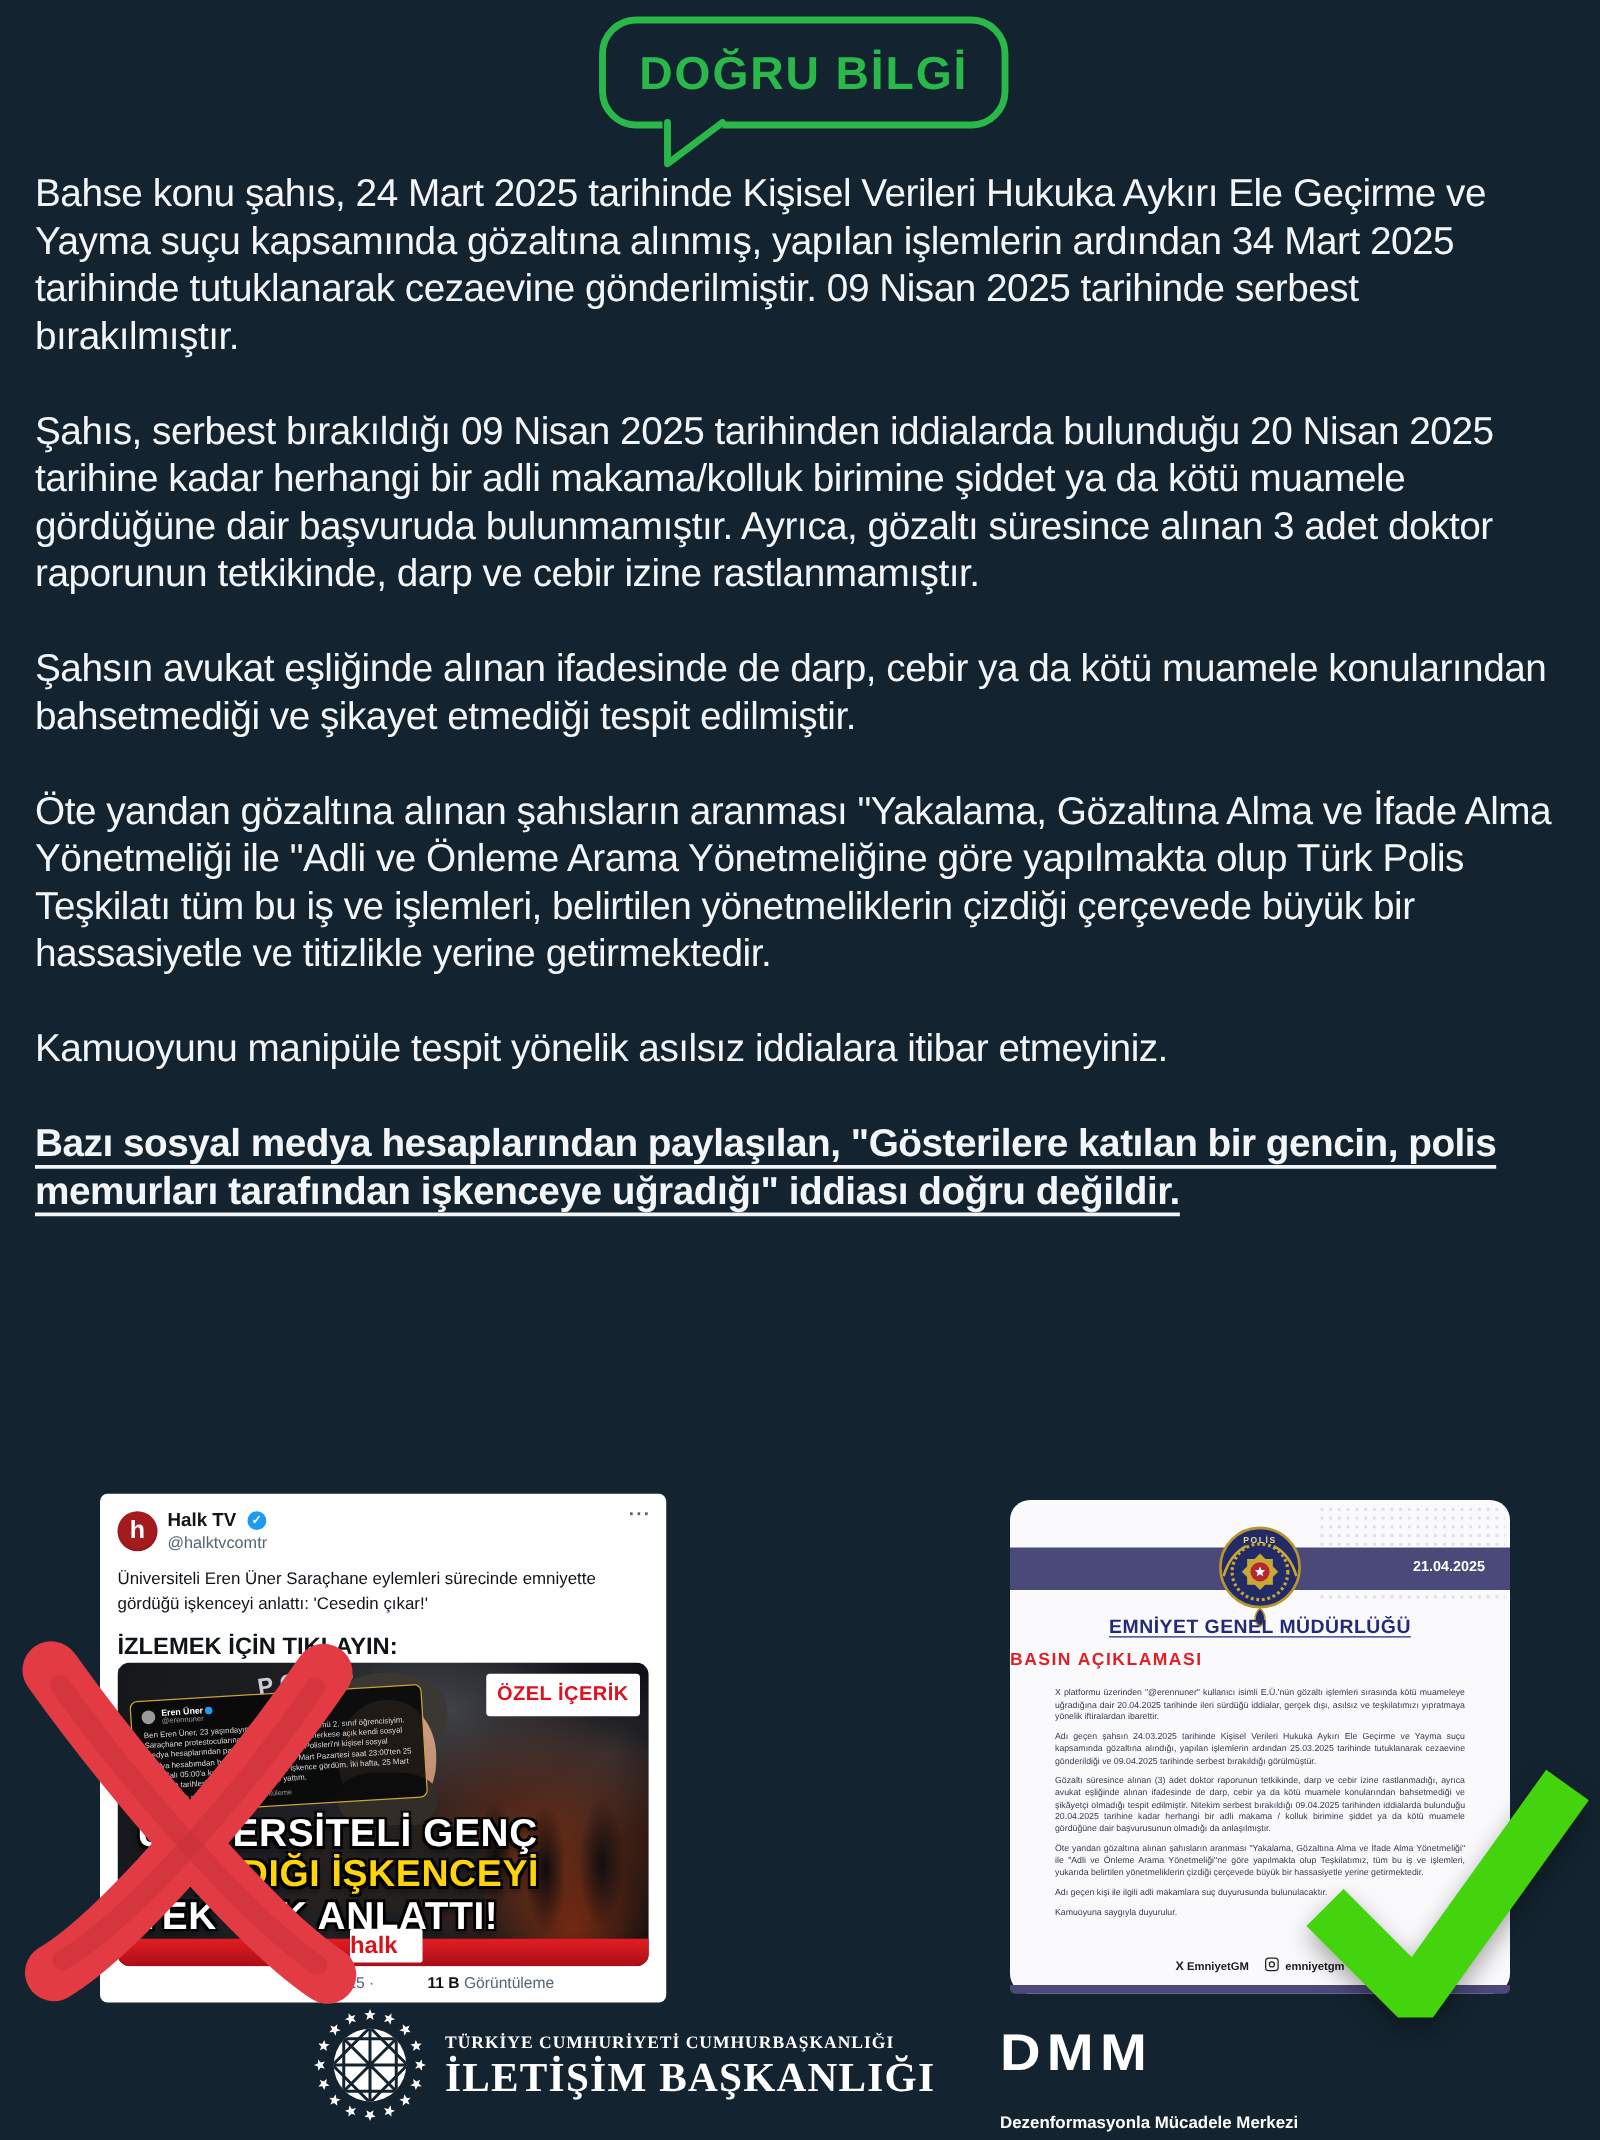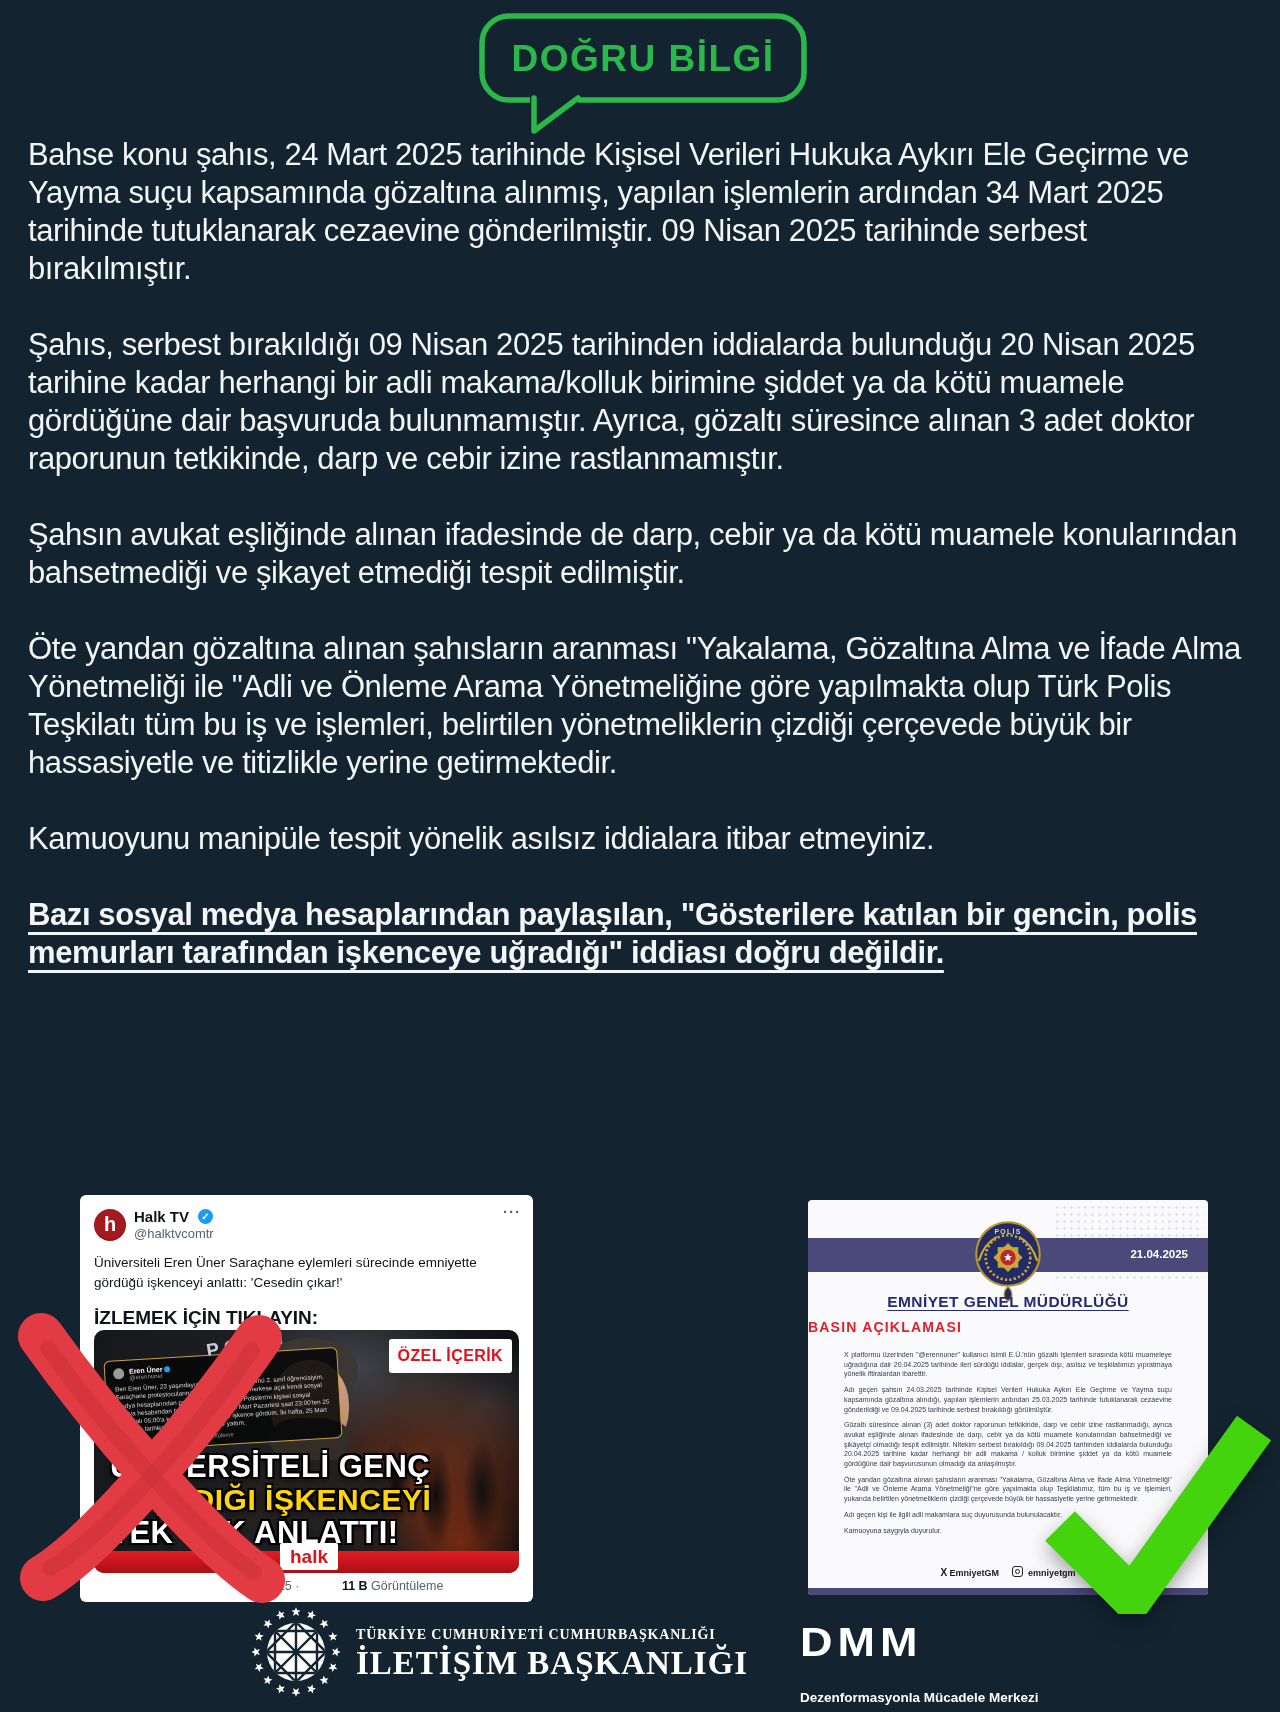--- a/index.html
+++ b/index.html
@@ -81,7 +81,7 @@
 
   
   .doc-card{position:absolute;left:808px;top:1200px;width:400px;height:395px;
-    background:#fafafc;border-radius:4px;color:#333a52;}
+    background:#fafafc;border-radius:16px;color:#333a52;}
   .doc-dots{position:absolute;top:4px;right:4px;width:150px;height:78px;
     background:radial-gradient(circle,#d9dce6 1.1px,transparent 1.3px) 0 0/7px 7px;opacity:.9;}
   .doc-band{position:absolute;left:0;right:0;top:38px;height:34px;background:#4a4979;}

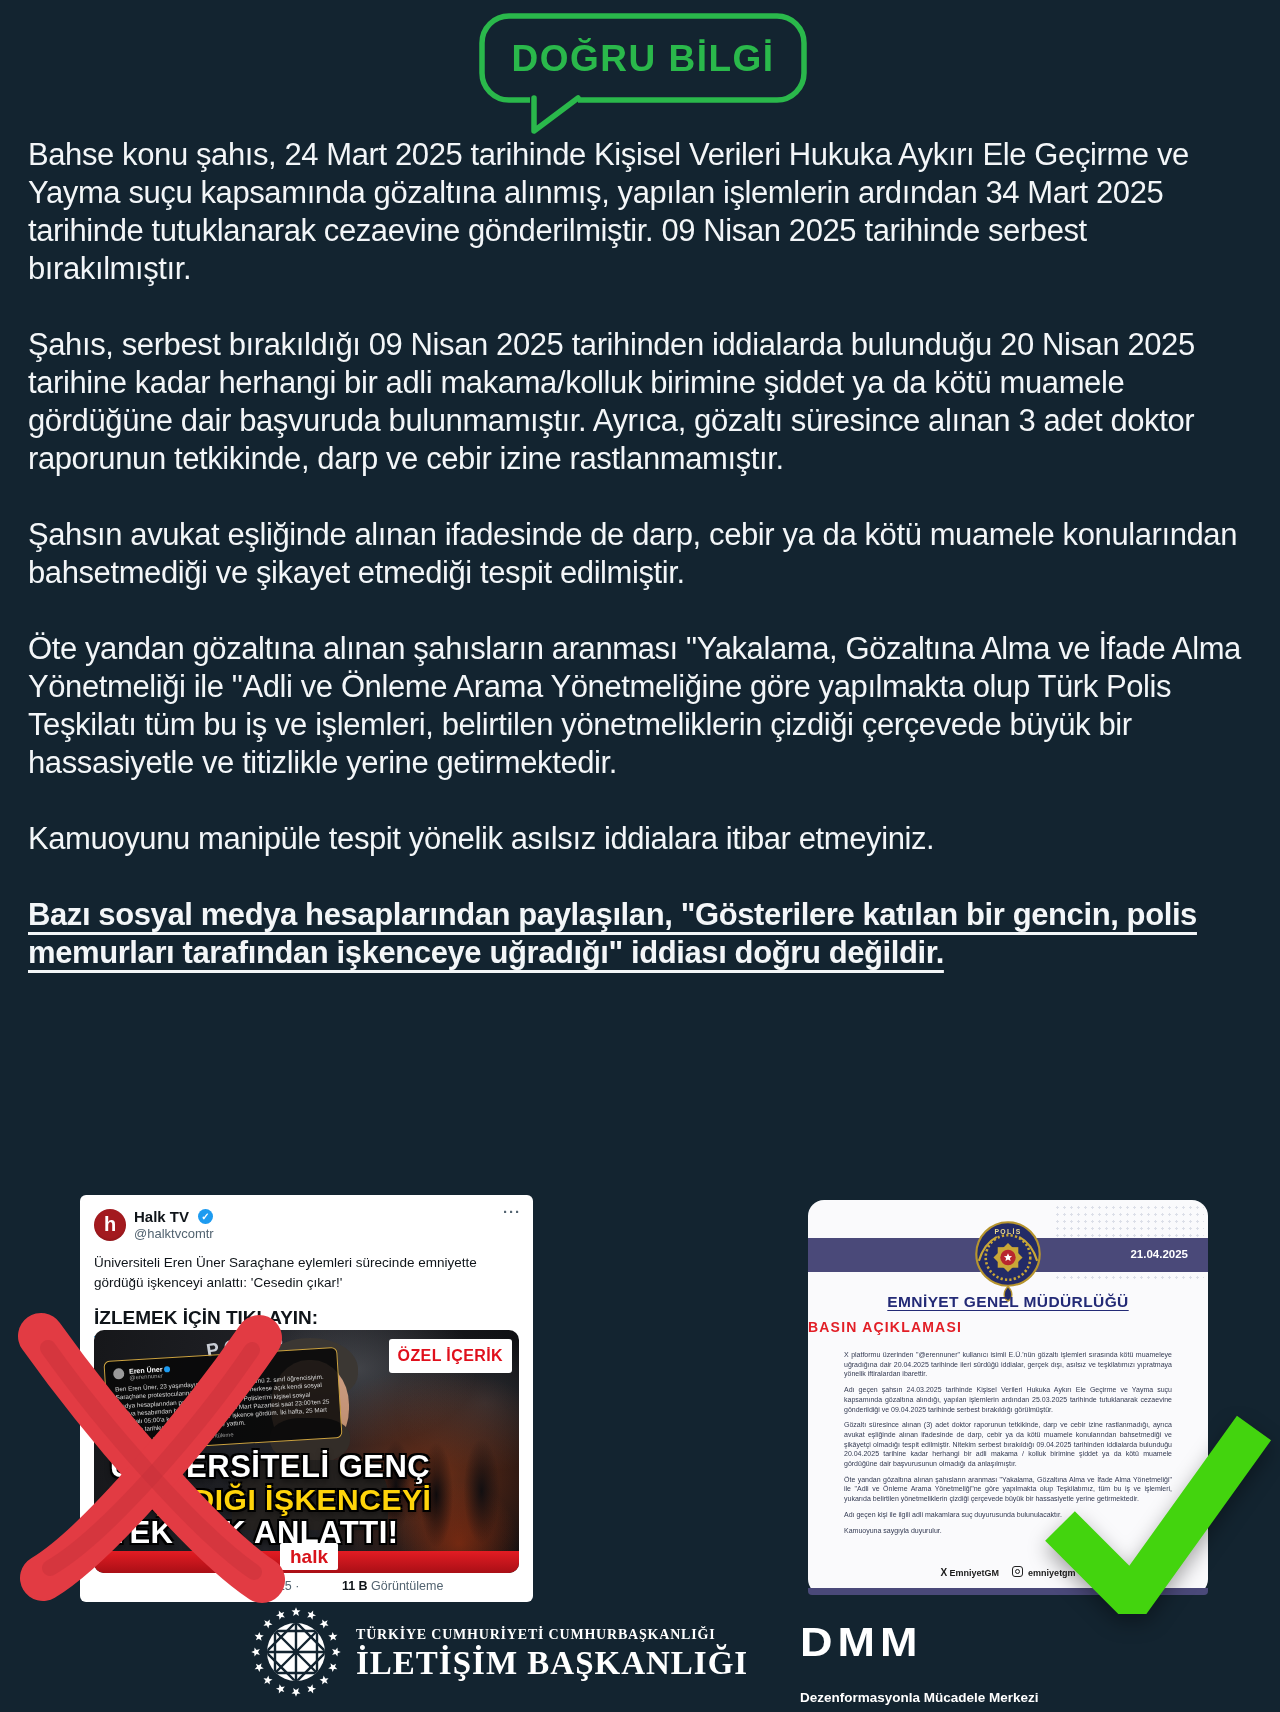--- a/index.html
+++ b/index.html
@@ -77,7 +77,7 @@
   .thumb-strip{position:absolute;left:0;right:0;bottom:0;height:22px;
     background:linear-gradient(180deg,#e31c23,#a90f16);}
   .halk-box{position:absolute;left:186px;bottom:3px;width:58px;height:27px;background:#fff;
-    border-radius:2px;color:#d8131a;font-weight:800;font-size:19px;text-align:center;line-height:27px;}
+    border-radius:2px;color:#d8131a;font-weight:800;font-size:19px;text-align:left;line-height:27px;}
 
   
   .doc-card{position:absolute;left:808px;top:1200px;width:400px;height:395px;

